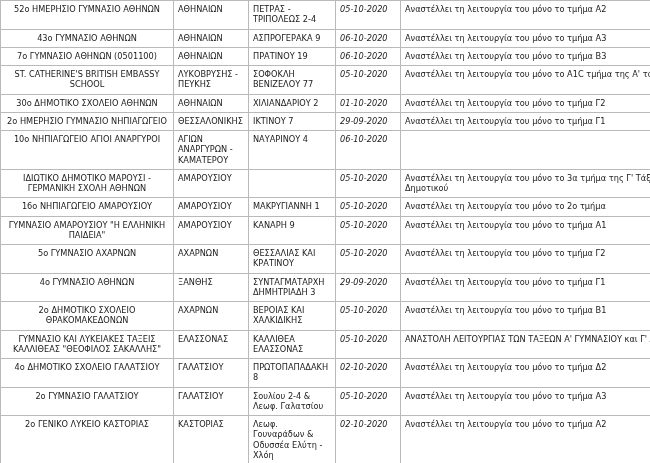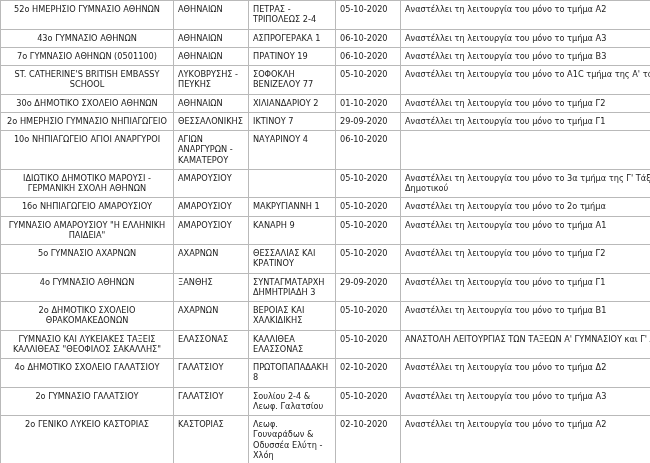--- a/index.html
+++ b/index.html
@@ -31,7 +31,7 @@
   td.c-name   { width: 164px; text-align: center; }
   td.c-region { width: 66px; }
   td.c-addr   { width: 78px; margin-top: 20px; }
-  td.c-date   { width: 56px; white-space: nowrap; }
+  td.c-date   { width: 56px; white-space: nowrap; font-style: italic; }
   td.c-note   { width: 280px; }
 </style>
 </head>

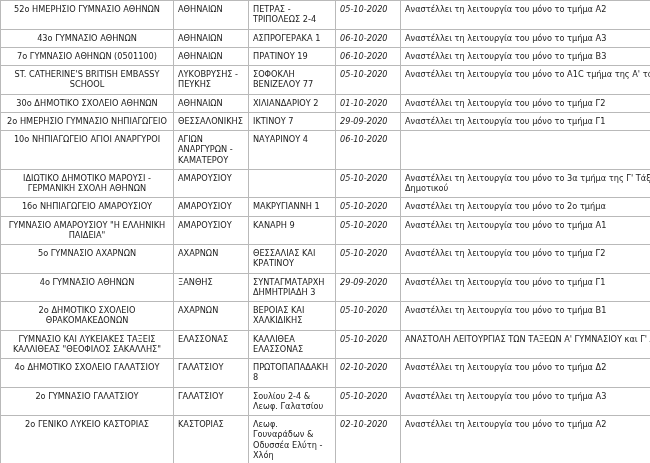--- a/index.html
+++ b/index.html
@@ -49,7 +49,7 @@
       <tr>
         <td class="c-name">43ο ΓΥΜΝΑΣΙΟ ΑΘΗΝΩΝ</td>
         <td class="c-region">ΑΘΗΝΑΙΩΝ</td>
-        <td class="c-addr">ΑΣΠΡΟΓΕΡΑΚΑ 1</td>
+        <td class="c-addr">ΑΣΠΡΟΓΕΡΑΚΑ 9</td>
         <td class="c-date">06-10-2020</td>
         <td class="c-note">Αναστέλλει τη λειτουργία του μόνο το τμήμα Α3</td>
       </tr>

